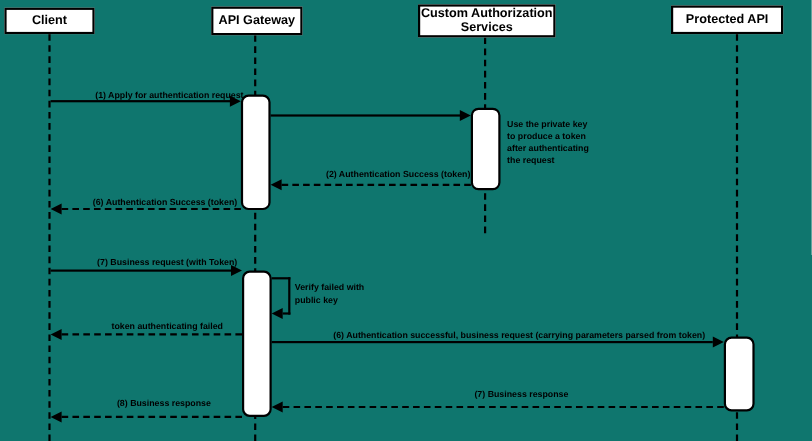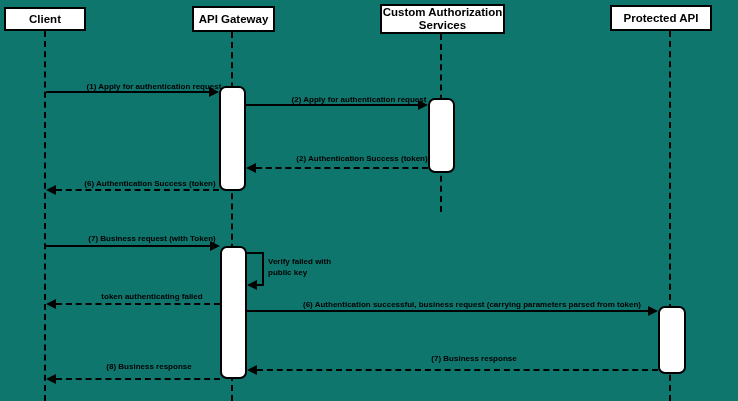--- a/index.html
+++ b/index.html
@@ -70,7 +70,6 @@
   <div class="solid" style="left:46px;top:91px;width:165px"></div>
   <div class="ar" style="left:209px;top:87px"></div>
 
-  <div class="mlabel" style="left:337px;top:95px">(2) Apply for authentication request</div>
   <div class="solid" style="left:246px;top:104px;width:174px"></div>
   <div class="ar" style="left:418px;top:100px"></div>
 

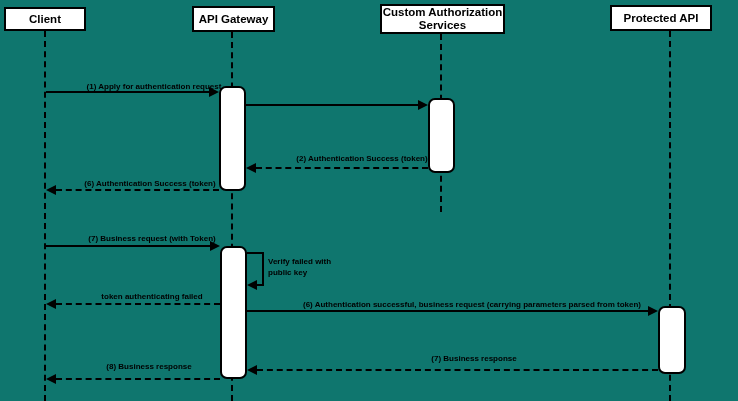--- a/index.html
+++ b/index.html
@@ -73,6 +73,7 @@
   <div class="solid" style="left:246px;top:104px;width:174px"></div>
   <div class="ar" style="left:418px;top:100px"></div>
 
+  <div class="note" style="left:461px;top:107px;width:80px">Use the private key to produce a token after authenticating the request</div>
 
   <div class="mlabel" style="left:340px;top:154px">(2) Authentication Success (token)</div>
   <div class="dashed" style="left:256px;top:167px;width:172px"></div>

